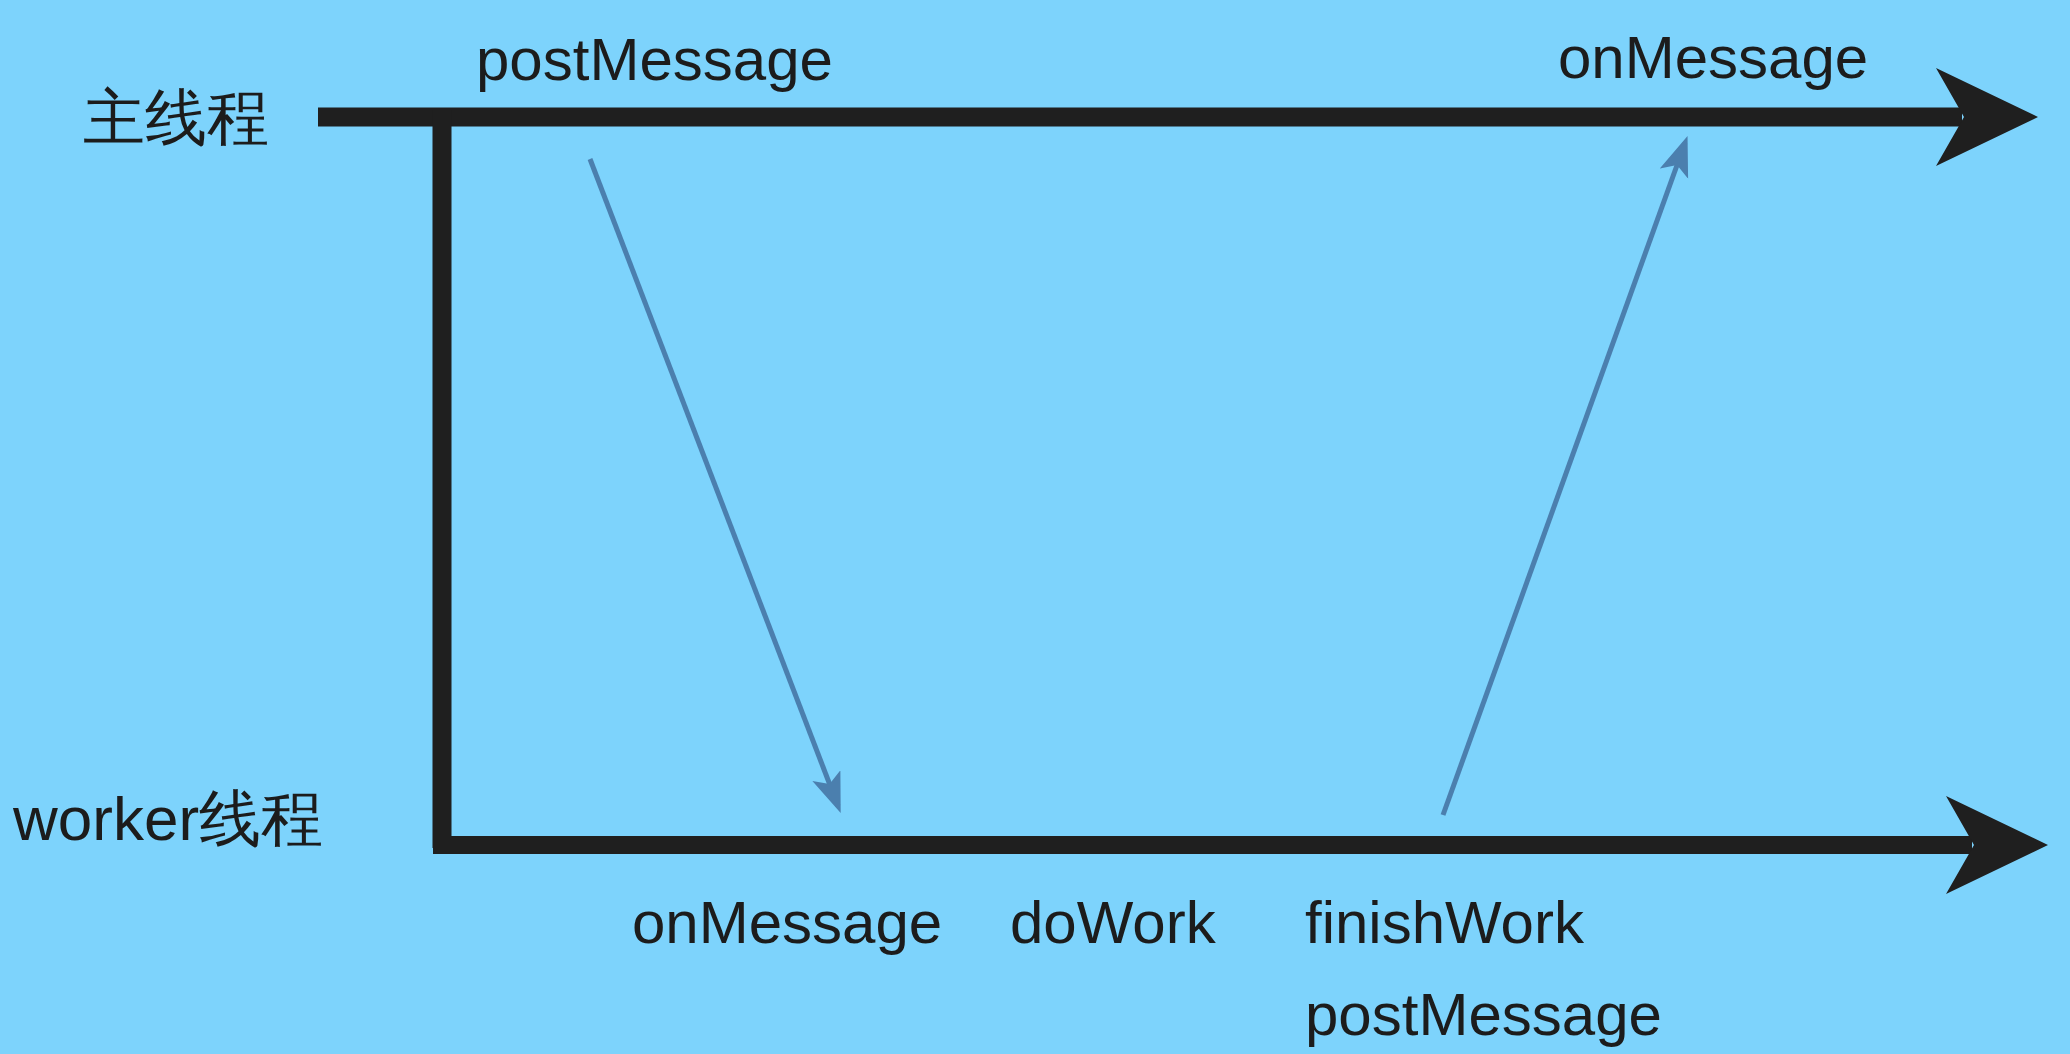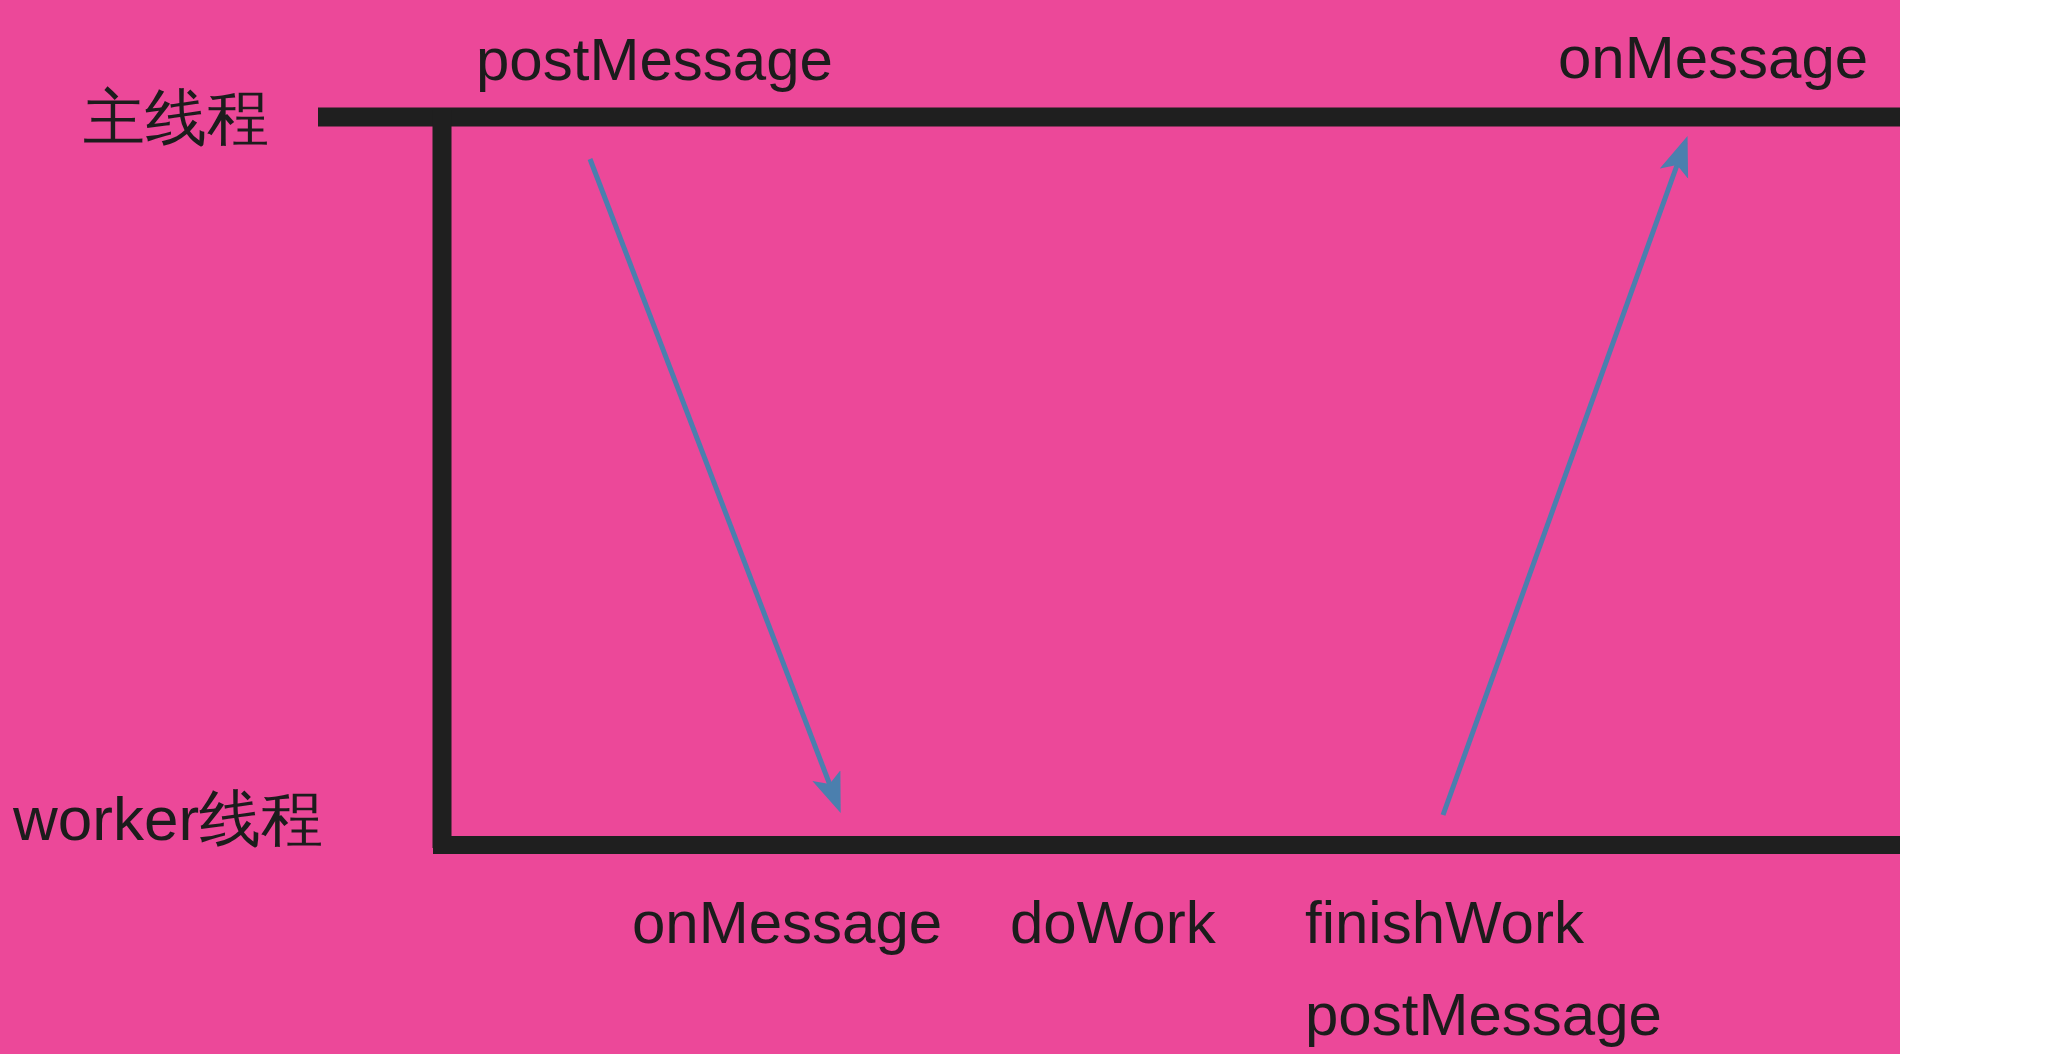--- a/index.html
+++ b/index.html
@@ -6,9 +6,9 @@
   body { font-family: "Liberation Sans", "DejaVu Sans", sans-serif; }
   .stage {
     position: relative;
-    width: 1900px;
+    width: 2070px;
     height: 1054px;
-    background: #ec4899;
+    background: #7dd3fc;
     overflow: hidden;
   }
   .stage svg { display: block; }

